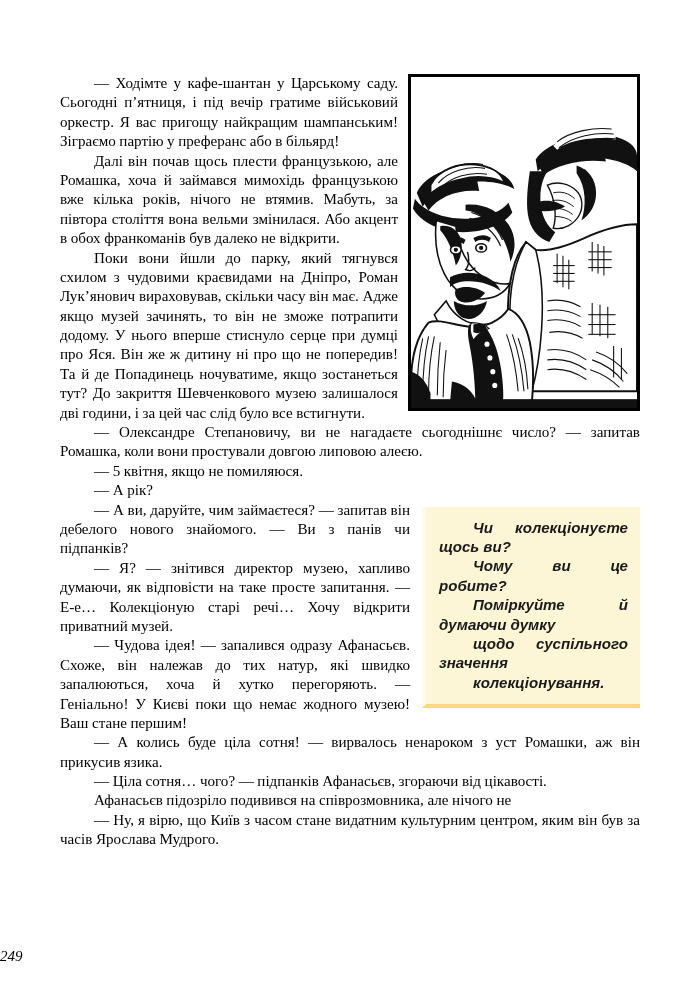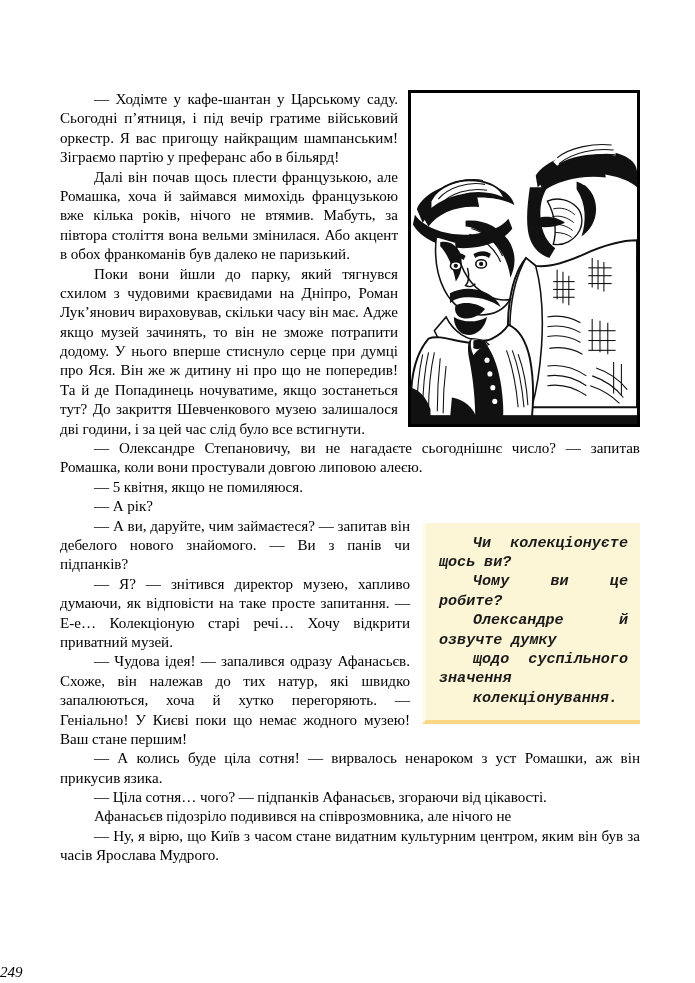--- a/index.html
+++ b/index.html
@@ -18,7 +18,7 @@
 
   .page {
     position: absolute;
-    left: 0; top: 16px;
+    left: 0; top: 0;
     width: 695px;
     height: 799px;
     background: #ffffff;

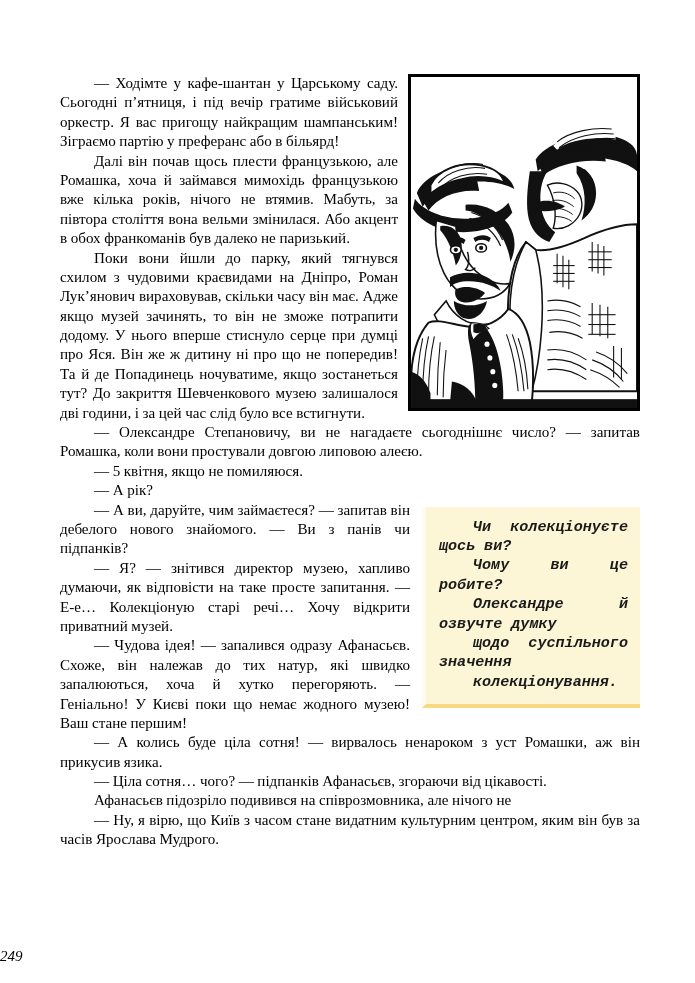--- a/index.html
+++ b/index.html
@@ -247,7 +247,7 @@
     </figure>
 
     <p>— Ходімте у кафе-шантан у Царському саду. Сьогодні п’ятниця, і під вечір гратиме військовий оркестр. Я вас пригощу найкращим шампанським! Зіграємо партію у преферанс або в більярд!</p>
-    <p>Далі він почав щось плести французькою, але Ромашка, хоча й займався мимохідь французькою вже кілька років, нічого не втямив. Мабуть, за півтора століття вона вельми змінилася. Або акцент в обох франкоманів був далеко не паризький.</p>
+    <p>Далі він почав щось плести французькою, але Ромашка, хоча й займався мимохідь французькою вже кілька років, нічого не втямив. Мабуть, за півтора століття вона вельми змінилася. Або акцент в обох франкоманів був далеко не відкрити.</p>
     <p>Поки вони йшли до парку, який тягнувся схилом з чудовими краєвидами на Дніпро, Роман Лук’янович вираховував, скільки часу він має. Адже якщо музей зачинять, то він не зможе потрапити додому. У нього вперше стиснуло серце при думці про Яся. Він же ж дитину ні про що не попередив! Та й де Попадинець ночуватиме, якщо зостанеться тут? До закриття Шевченкового музею залишалося дві години, і за цей час слід було все встигнути.</p>
     <p>— Олександре Степановичу, ви не нагадаєте сьогоднішнє число? — запитав Ромашка, коли вони простували довгою липовою алеєю.</p>
     <p>— 5 квітня, якщо не помиляюся.</p>

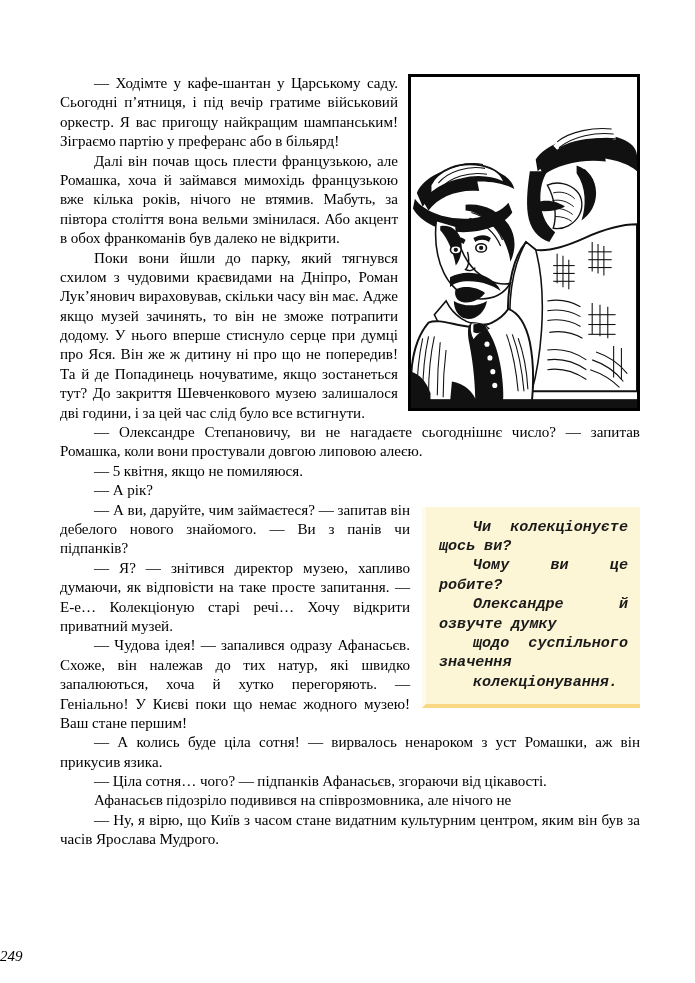--- a/index.html
+++ b/index.html
@@ -58,7 +58,7 @@
     line-height: 1.42;
     color: #1a1a1a;
   }
-  .callout p { margin: 0; font-family: Liberation Mono, monospace; }
+  .callout p { margin: 0; }
 
   
   .flow {

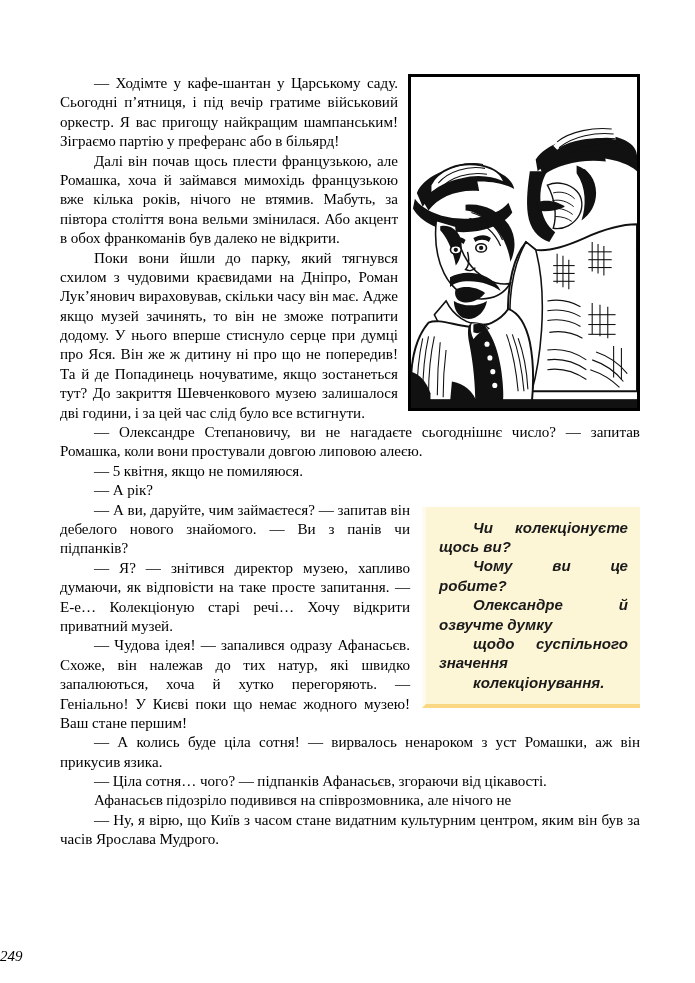--- a/index.html
+++ b/index.html
@@ -256,7 +256,7 @@
     <aside class="callout">
       <p>Чи колекціонуєте щось ви?</p>
       <p>Чому ви це робите?</p>
-      <p>Олександре й озвучте думку</p>
+      <p>Поміркуйте й думаючи думку</p>
       <p>щодо суспільного значення</p>
       <p>колекціонування.</p>
     </aside>

